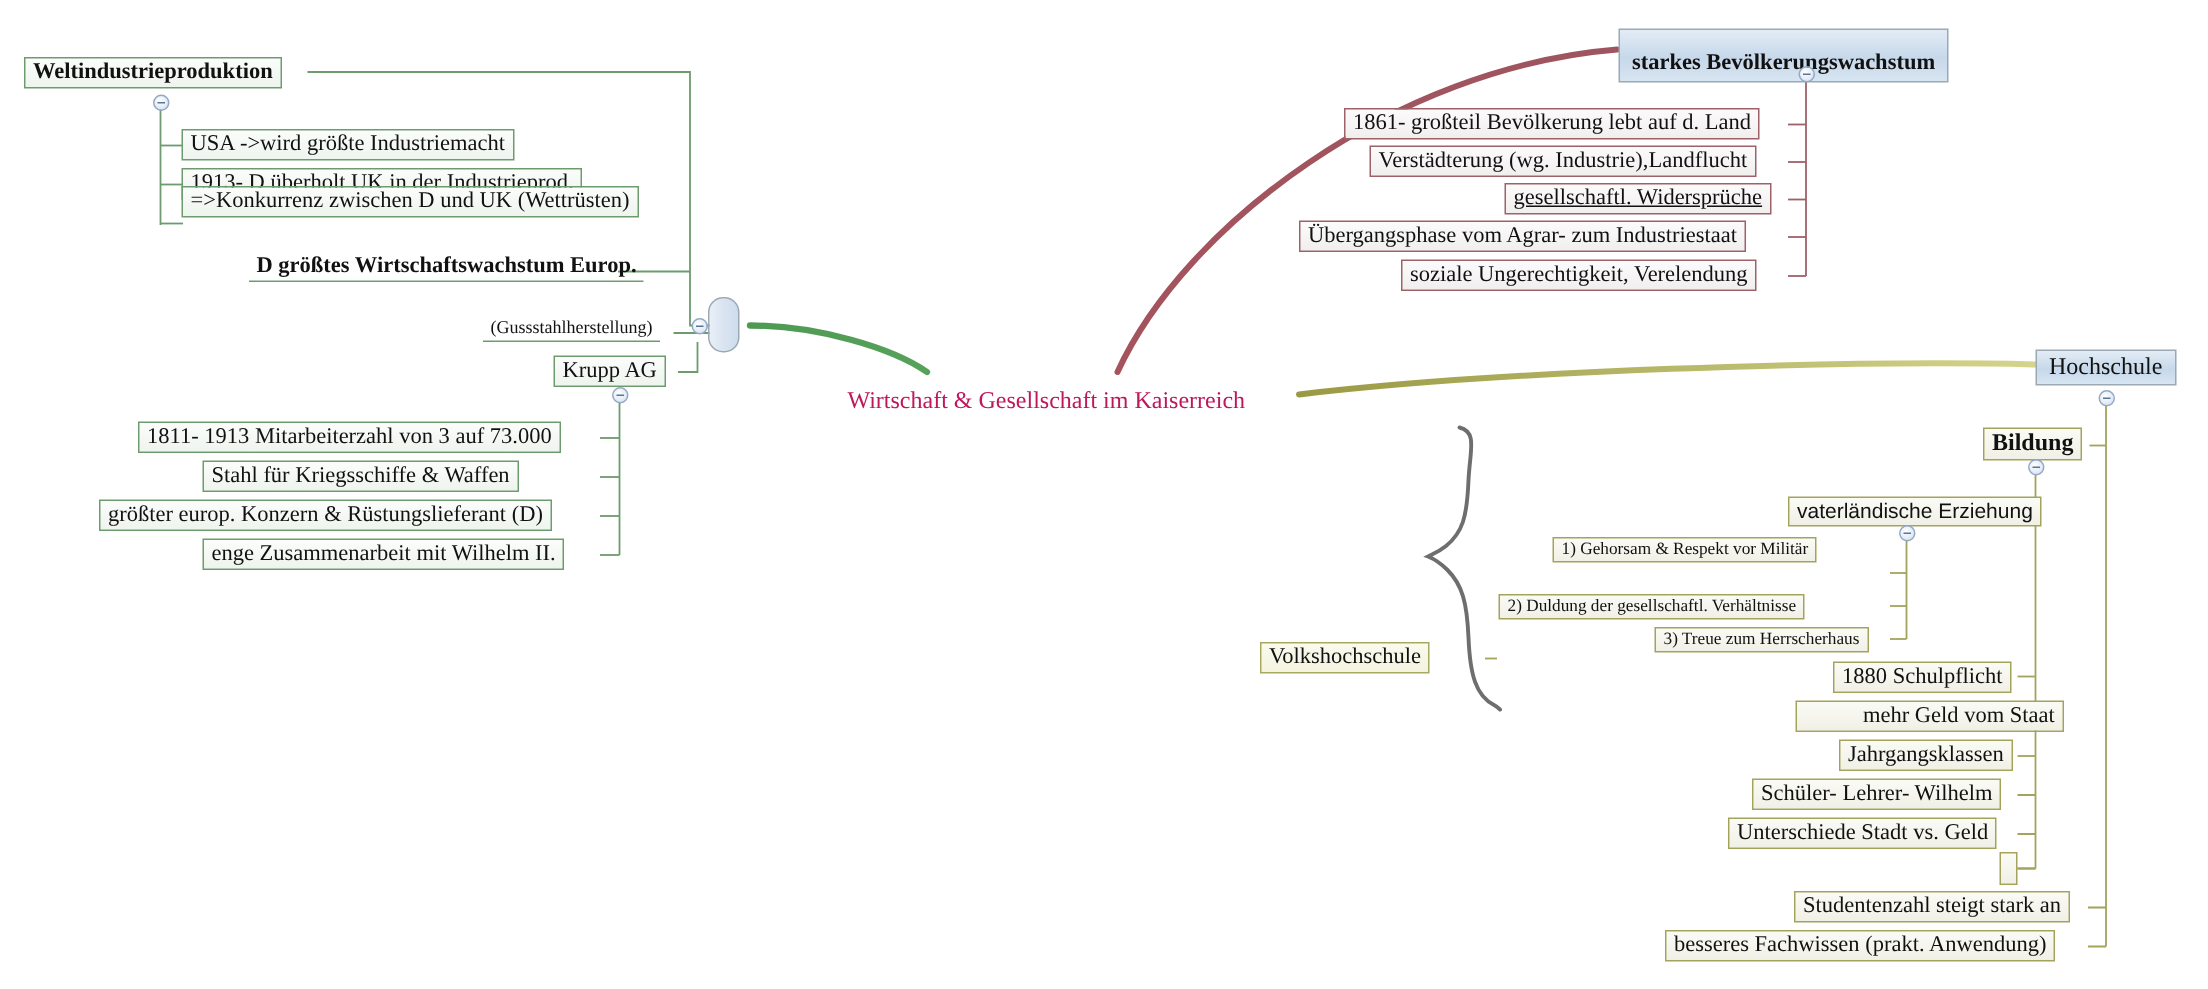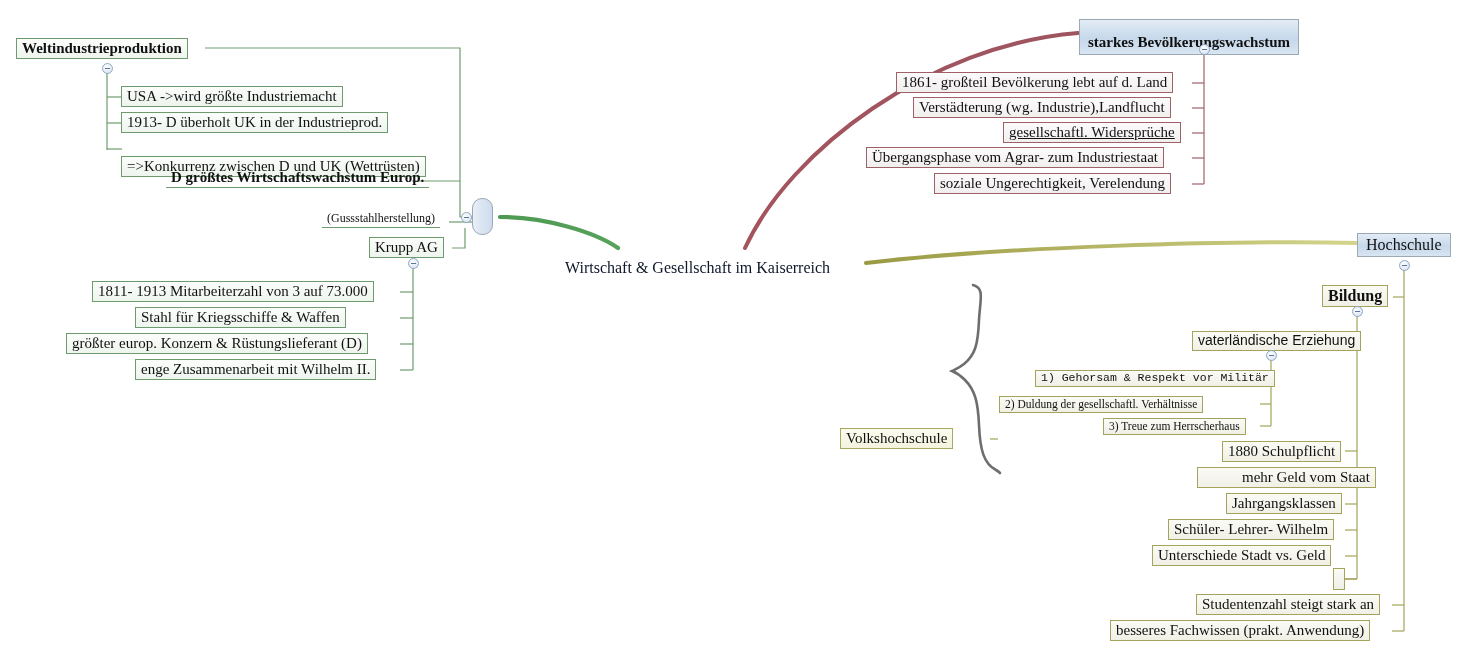--- a/index.html
+++ b/index.html
@@ -196,7 +196,7 @@
 
   <div class="node green-box" style="left:121px; top:86px;">USA -&gt;wird größte Industriemacht</div>
   <div class="node green-box" style="left:121px; top:112px;">1913- D überholt  UK in der Industrieprod.</div>
-  <div class="node green-box" style="left:121px; top:156px;">=&gt;Konkurrenz zwischen D und UK (Wettrüsten)</div>
+  <div class="node green-box" style="left:121px; top:124px;">=&gt;Konkurrenz zwischen D und UK (Wettrüsten)</div>
 
   <div class="node green-underline bold" style="left:166px; top:168px;">D größtes Wirtschaftswachstum Europ.</div>
 

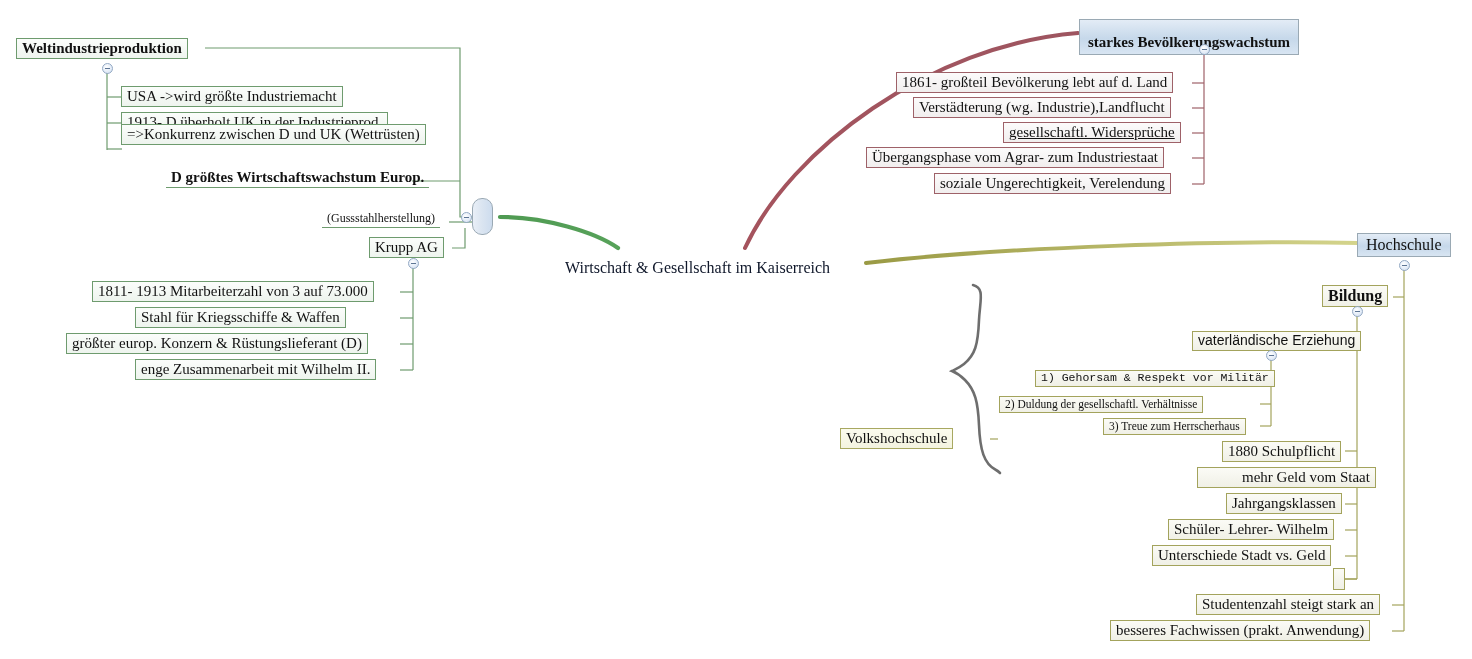--- a/index.html
+++ b/index.html
@@ -67,7 +67,7 @@
   .tiny { font-size: 11.5px; }
   .center-title {
     position: absolute;
-    color: #0f172a;
+    color: #be185d;
     font-size: 16px;
     white-space: nowrap;
   }

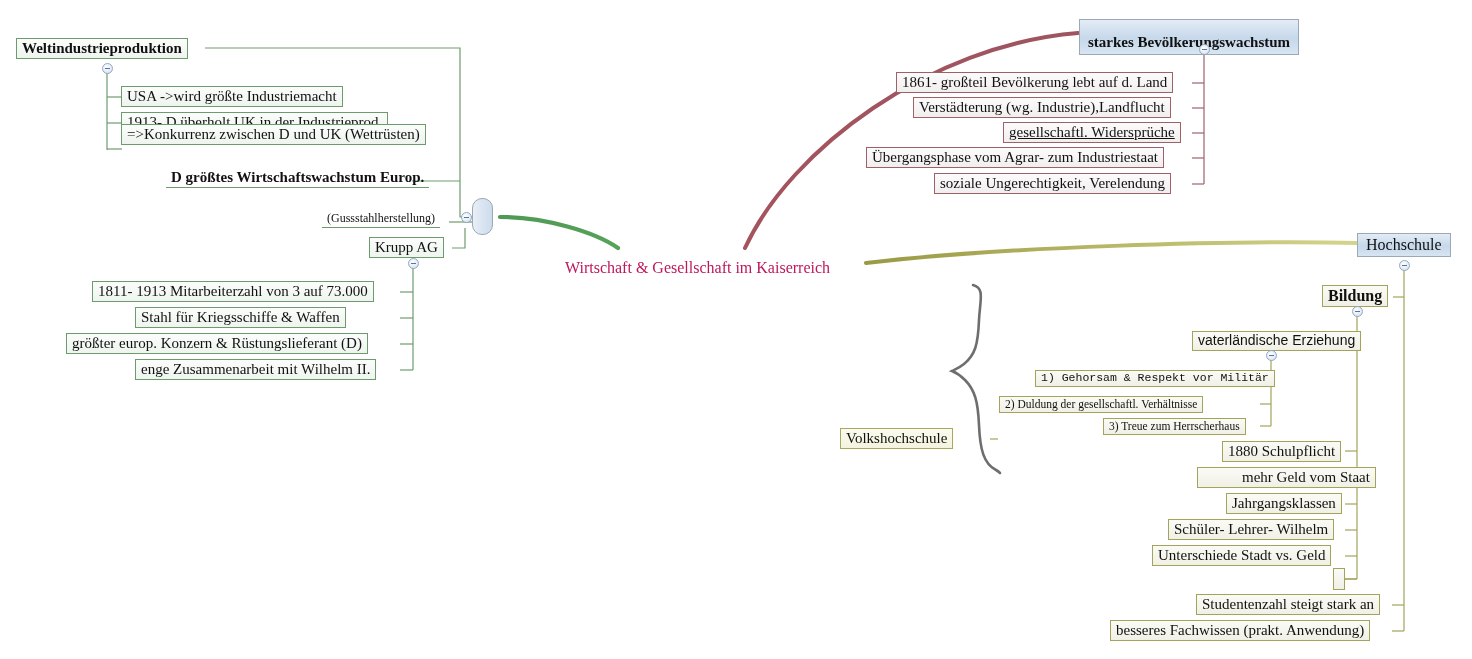--- a/index.html
+++ b/index.html
@@ -228,7 +228,7 @@
   <div class="node olive-box sans" style="left:1192px; top:331px; font-size:14px;">vaterländische Erziehung</div>
   <div class="toggle" style="left:1266px; top:350px;"></div>
 
-  <div class="node olive-box tiny" style="left:1035px; top:370px;font-family:Liberation Mono, monospace;">1) Gehorsam &amp; Respekt vor Militär</div>
+  <div class="node olive-box tiny" style="left:1035px; top:358px;">1) Gehorsam &amp; Respekt vor Militär</div>
   <div class="node olive-box tiny" style="left:999px; top:396px;">2) Duldung der gesellschaftl. Verhältnisse</div>
   <div class="node olive-box tiny" style="left:1103px; top:418px;">3) Treue zum Herrscherhaus</div>
 

